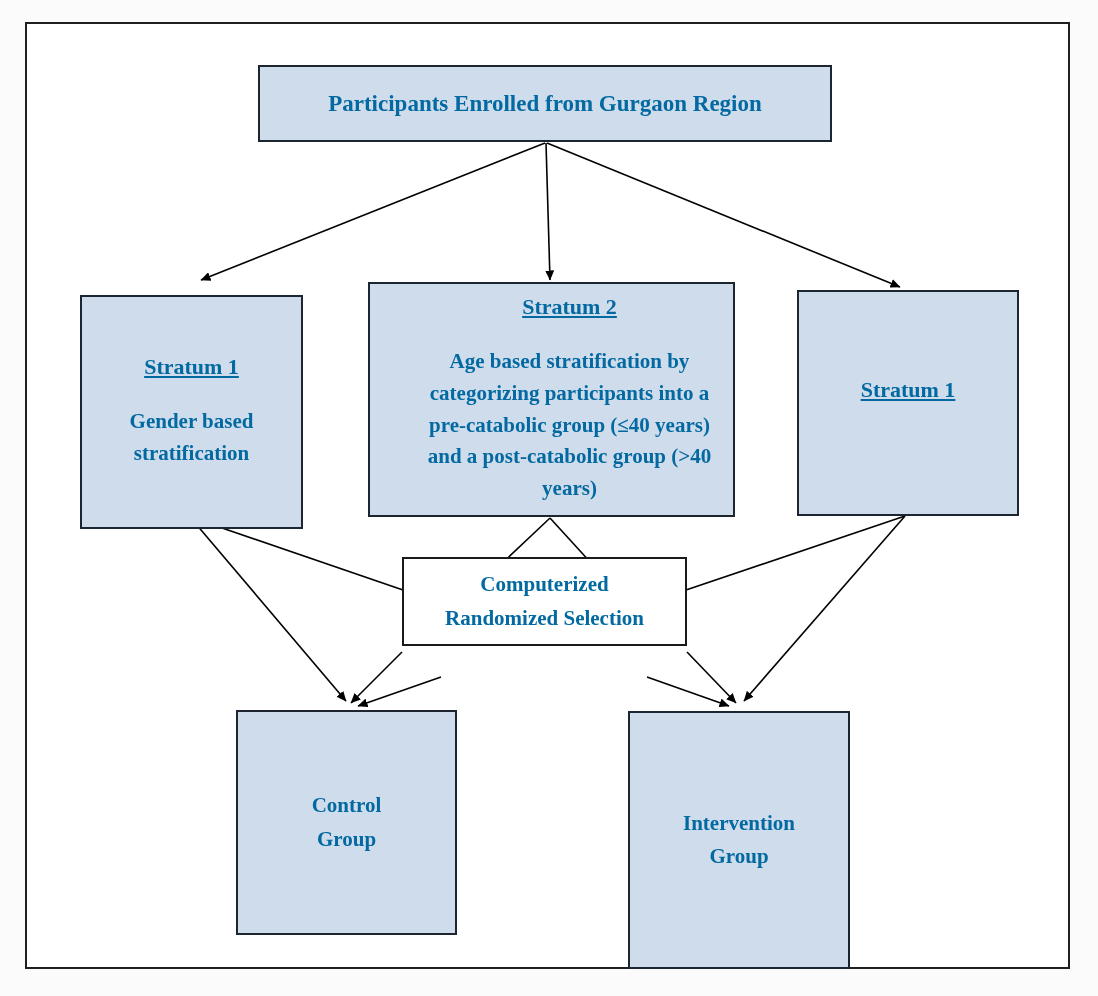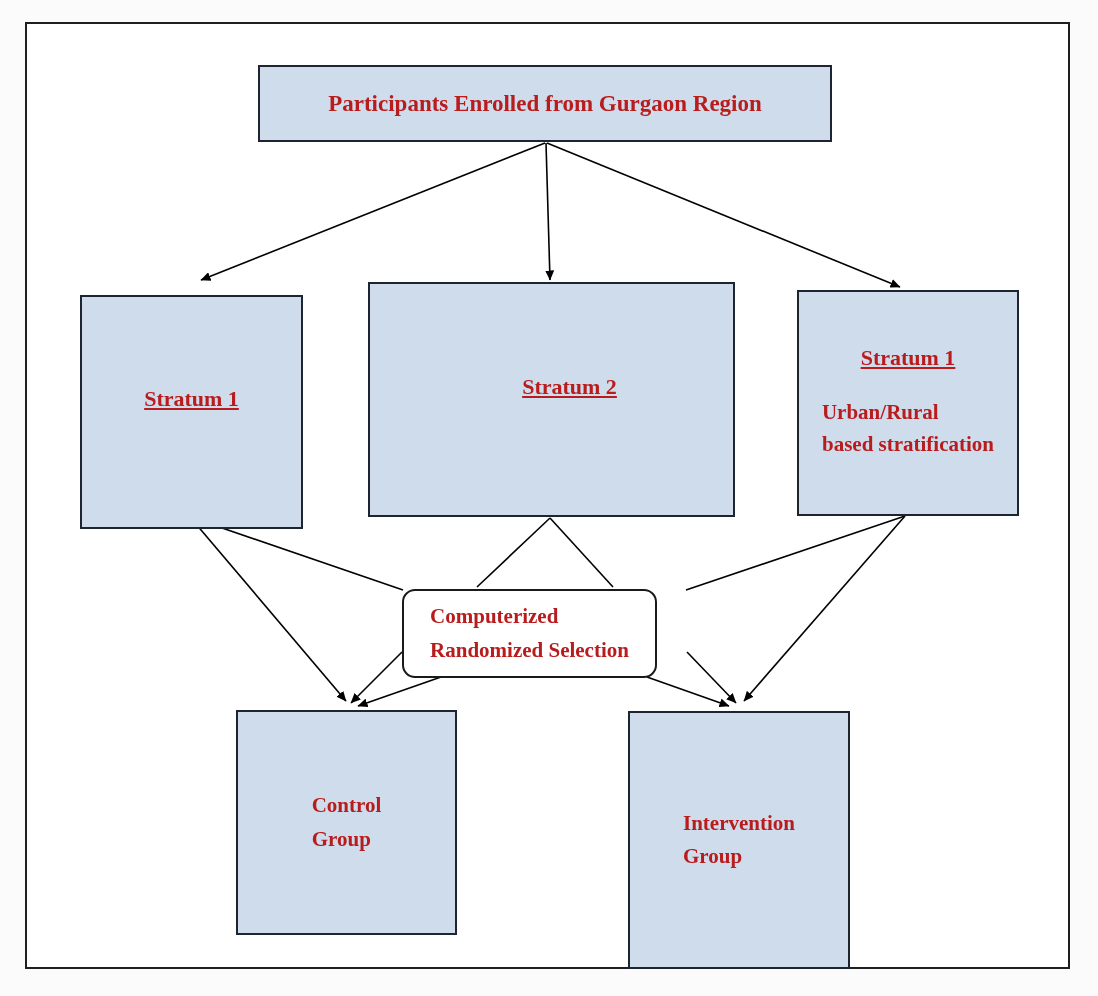--- a/index.html
+++ b/index.html
@@ -42,8 +42,9 @@
     flex-direction: column;
     align-items: center;
     justify-content: center;
+    text-align: center;
     font-weight: bold;
-    color: #b91c1c;
+    color: #0369a1;
   }
   .blue { background: #cfdcec; }
   .white { background: #ffffff; border-color: #1a1a1a; }

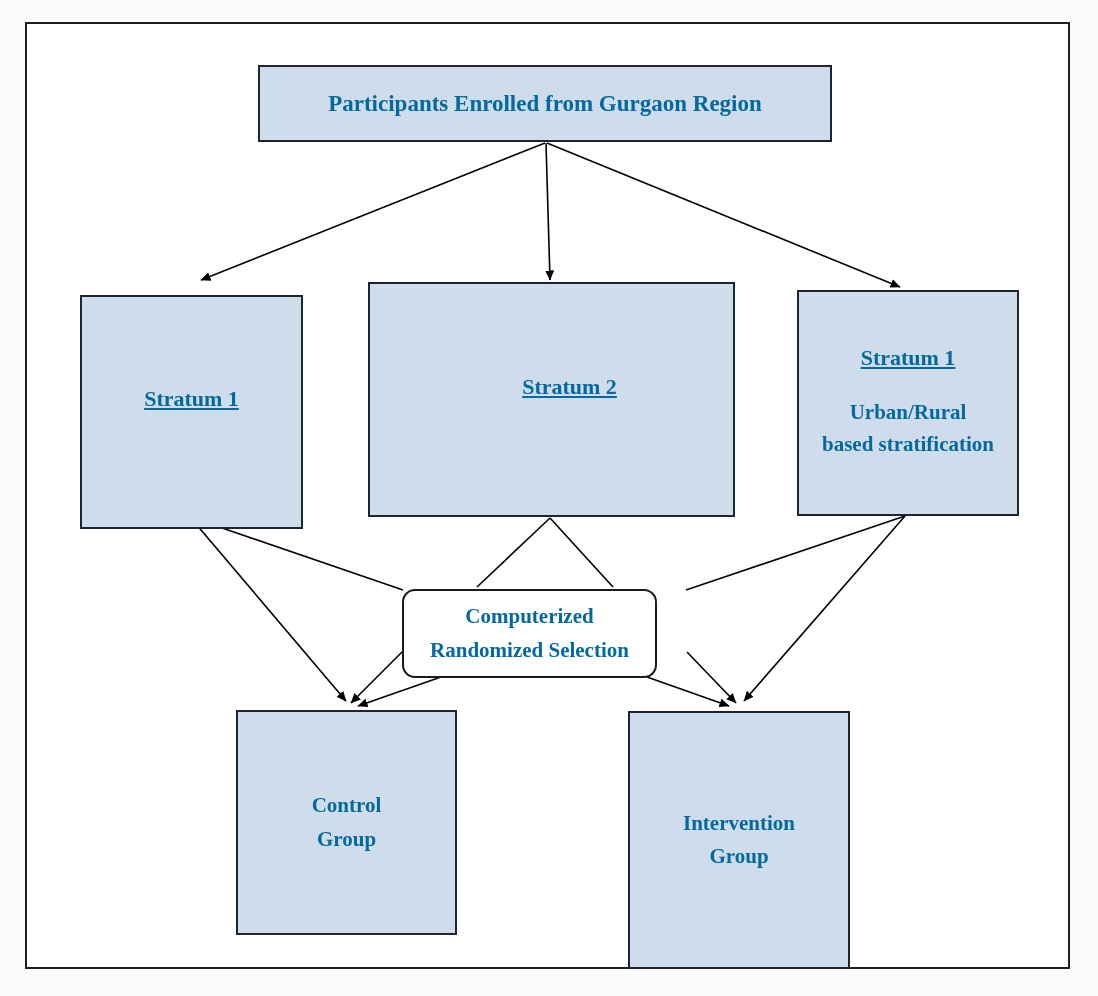--- a/index.html
+++ b/index.html
@@ -117,6 +117,11 @@
 
   <div class="box blue stratum-2">
     <span class="heading">Stratum 2</span>
+    <span class="body-text">Age based stratification by
+categorizing participants into a
+pre-catabolic group (≤40 years)
+and a post-catabolic group (&gt;40
+years)</span>
   </div>
 
   <div class="box blue stratum-3">

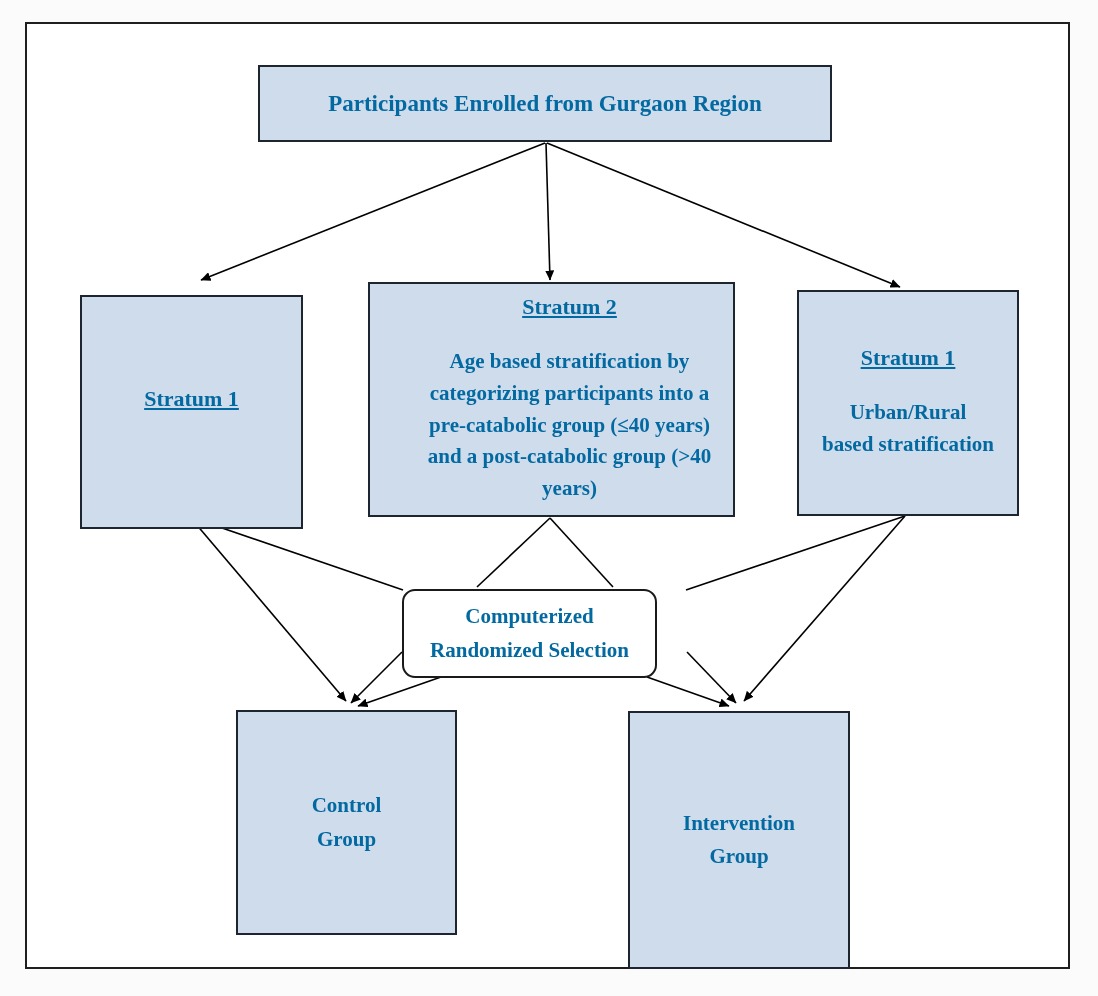--- a/index.html
+++ b/index.html
@@ -113,6 +113,8 @@
 
   <div class="box blue stratum-1">
     <span class="heading">Stratum 1</span>
+    <span class="body-text">Gender based
+stratification</span>
   </div>
 
   <div class="box blue stratum-2">

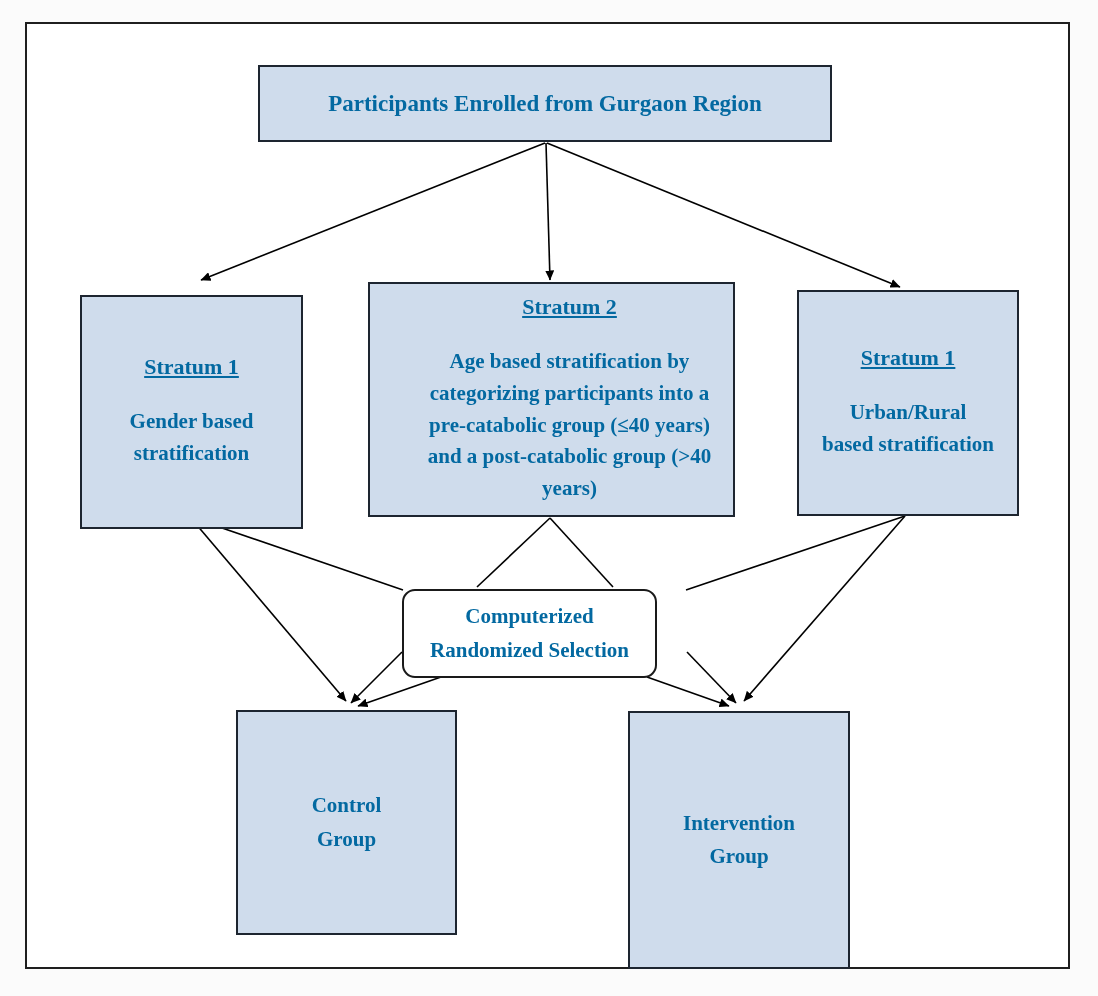--- a/index.html
+++ b/index.html
@@ -128,8 +128,6 @@
 
   <div class="box blue stratum-3">
     <span class="heading">Stratum 1</span>
-    <span class="body-text">Urban/Rural
-based stratification</span>
   </div>
 
   <div class="box white randomizer">

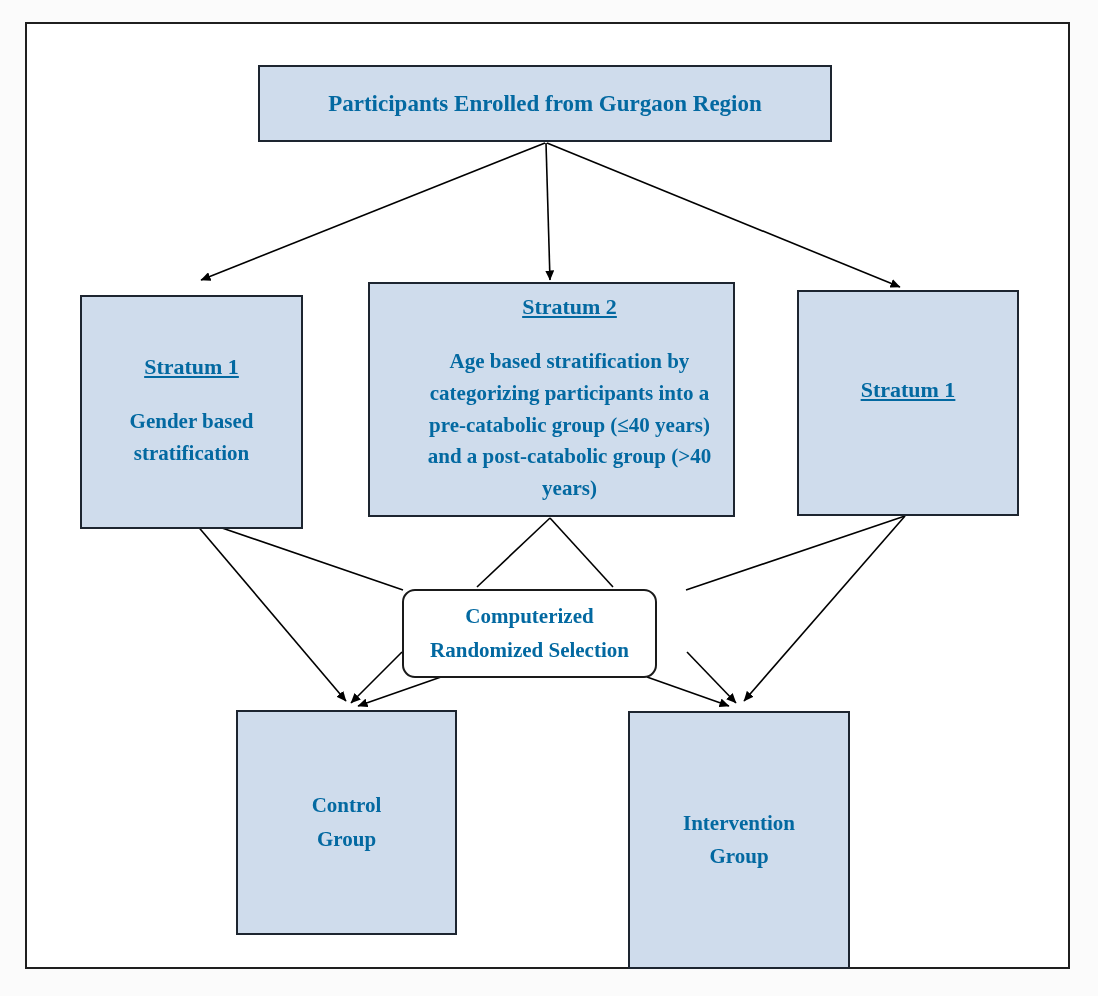--- a/index.html
+++ b/index.html
@@ -55,7 +55,7 @@
   .stratum-1 { left: 80px;  top: 283px; width: 223px; height: 234px; margin-top: 12px; }
   .stratum-2 { left: 368px; top: 282px; width: 367px; height: 235px; padding-left: 36px; }
   .stratum-3 { left: 797px; top: 290px; width: 222px; height: 226px; }
-  .randomizer { left: 402px; top: 589px; width: 255px; height: 89px; border-radius: 13px; }
+  .randomizer { left: 402px; top: 557px; width: 285px; height: 89px; }
   .control      { left: 236px; top: 710px; width: 221px; height: 225px; }
   .intervention { left: 628px; top: 711px; width: 222px; height: 258px; }
   .heading {

